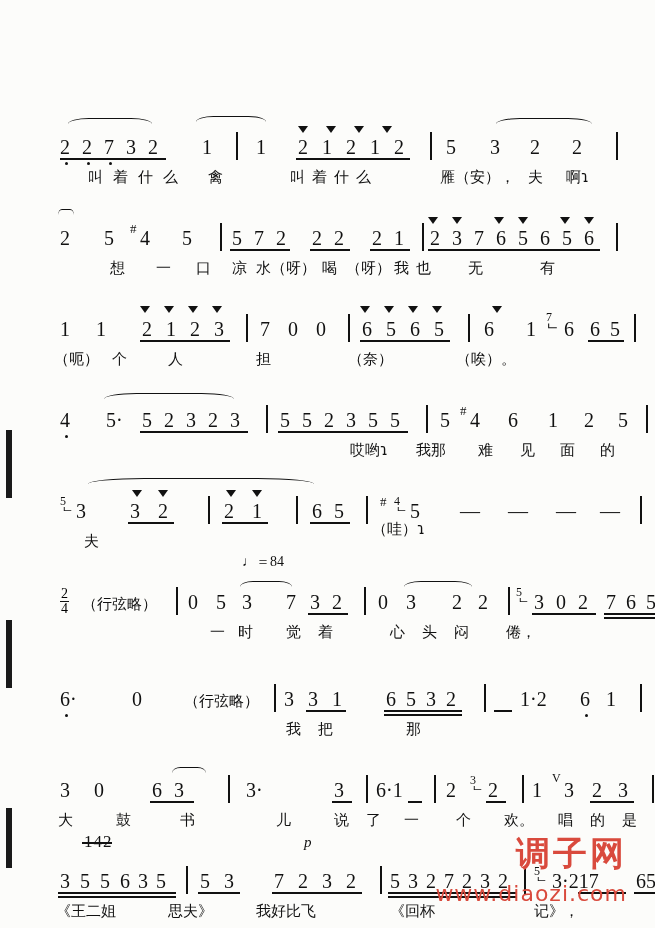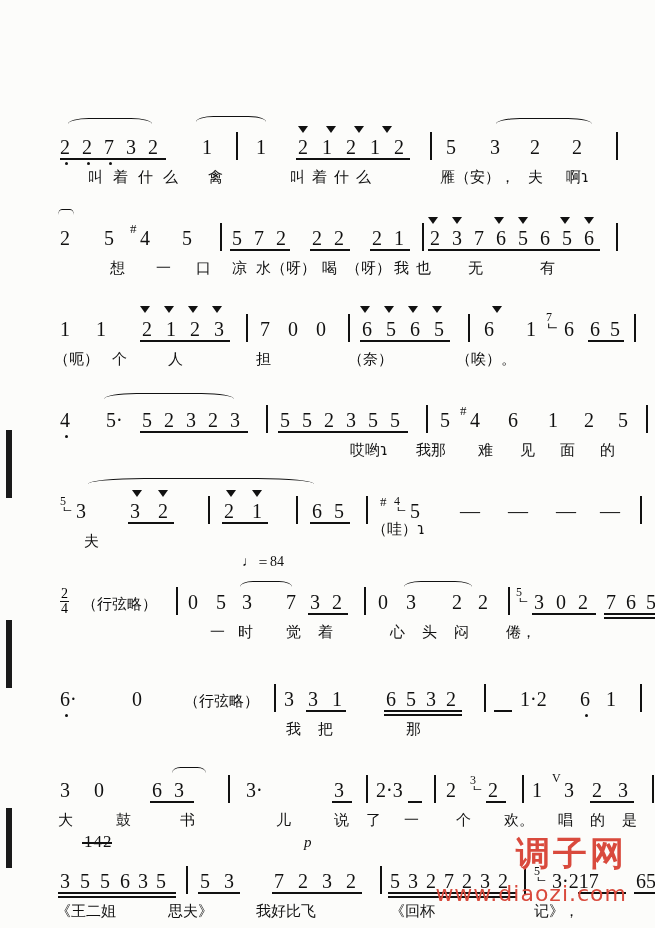--- a/index.html
+++ b/index.html
@@ -438,7 +438,7 @@
       <div class="underline" style="left:272px;top:38px;width:20px;"></div>
       <div class="bar" style="left:306px;top:12px;height:28px;"></div>
 
-      <div class="cell" style="left:316px;top:16px;">2·3</div>
+      <div class="cell" style="left:316px;top:16px;">6·1</div>
       <div class="underline" style="left:348px;top:38px;width:14px;"></div>
       <div class="bar" style="left:374px;top:12px;height:28px;"></div>
 

